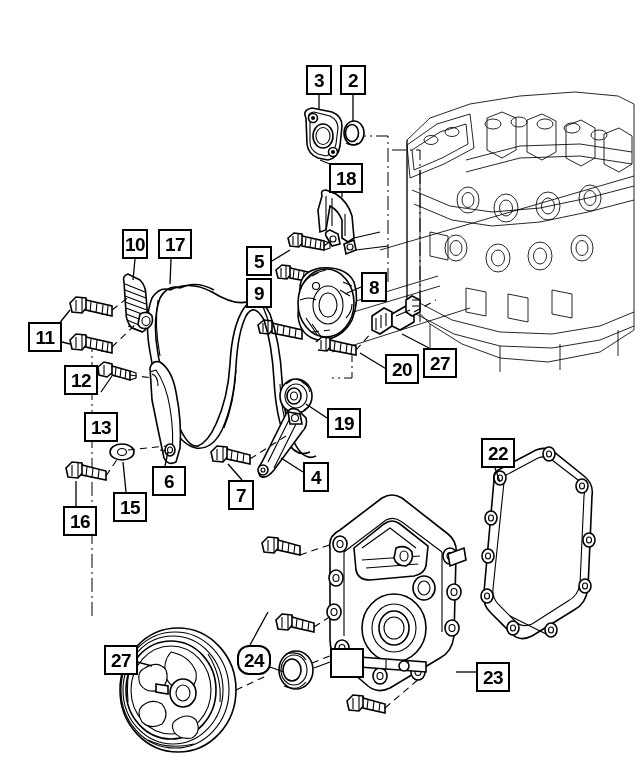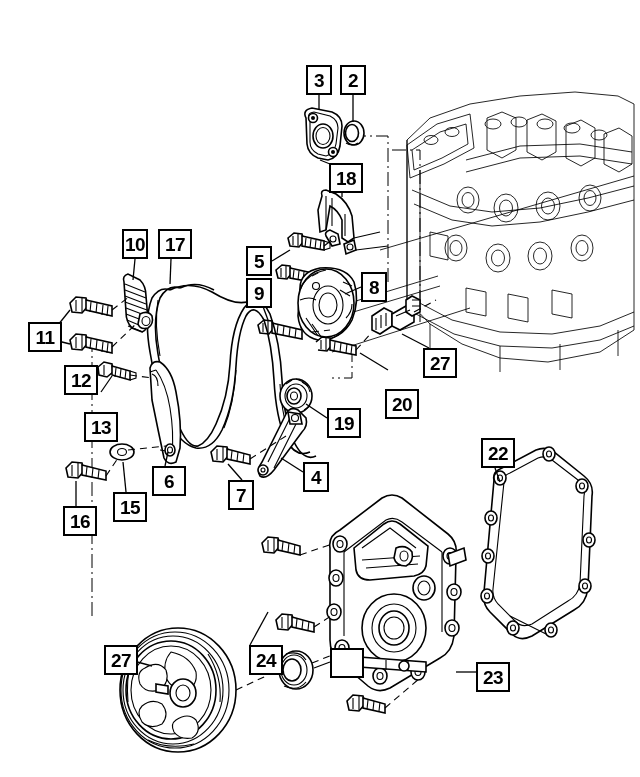--- a/index.html
+++ b/index.html
@@ -582,7 +582,7 @@
   <div class="callout w2" style="left:423px; top:348px;">
       <span>27</span>
     </div>
-  <div class="callout w2" style="left:385px; top:389px;">
+  <div class="callout w2" style="left:385px; top:354px;">
       <span>20</span>
     </div>
   <div class="callout w2" style="left:327px; top:408px;">

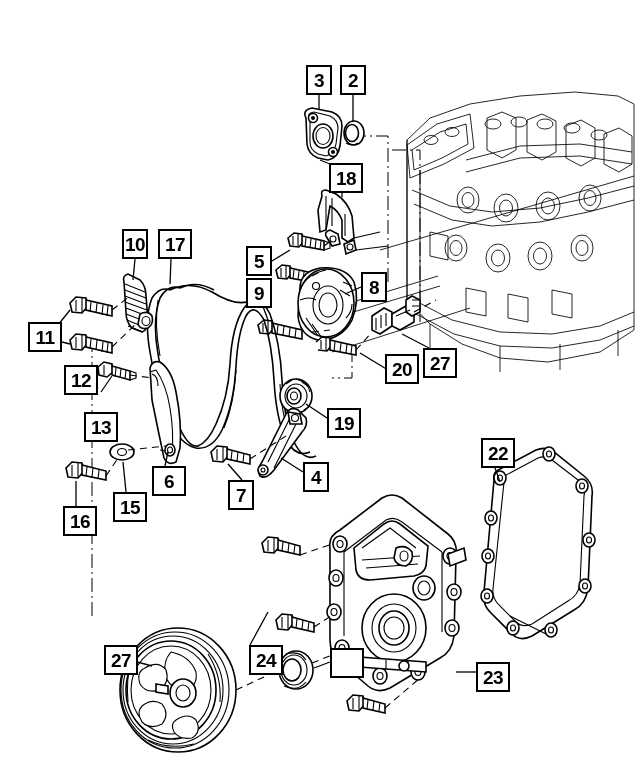--- a/index.html
+++ b/index.html
@@ -609,7 +609,7 @@
   <div class="callout w2" style="left:476px; top:662px;">
       <span>23</span>
     </div>
-  <div class="callout w2" style="left:249px; top:645px;">
+  <div class="callout w2" style="left:237px; top:645px;border-radius:12px;">
       <span>24</span>
     </div>
   <div class="callout w2" style="left:330px; top:648px;">

